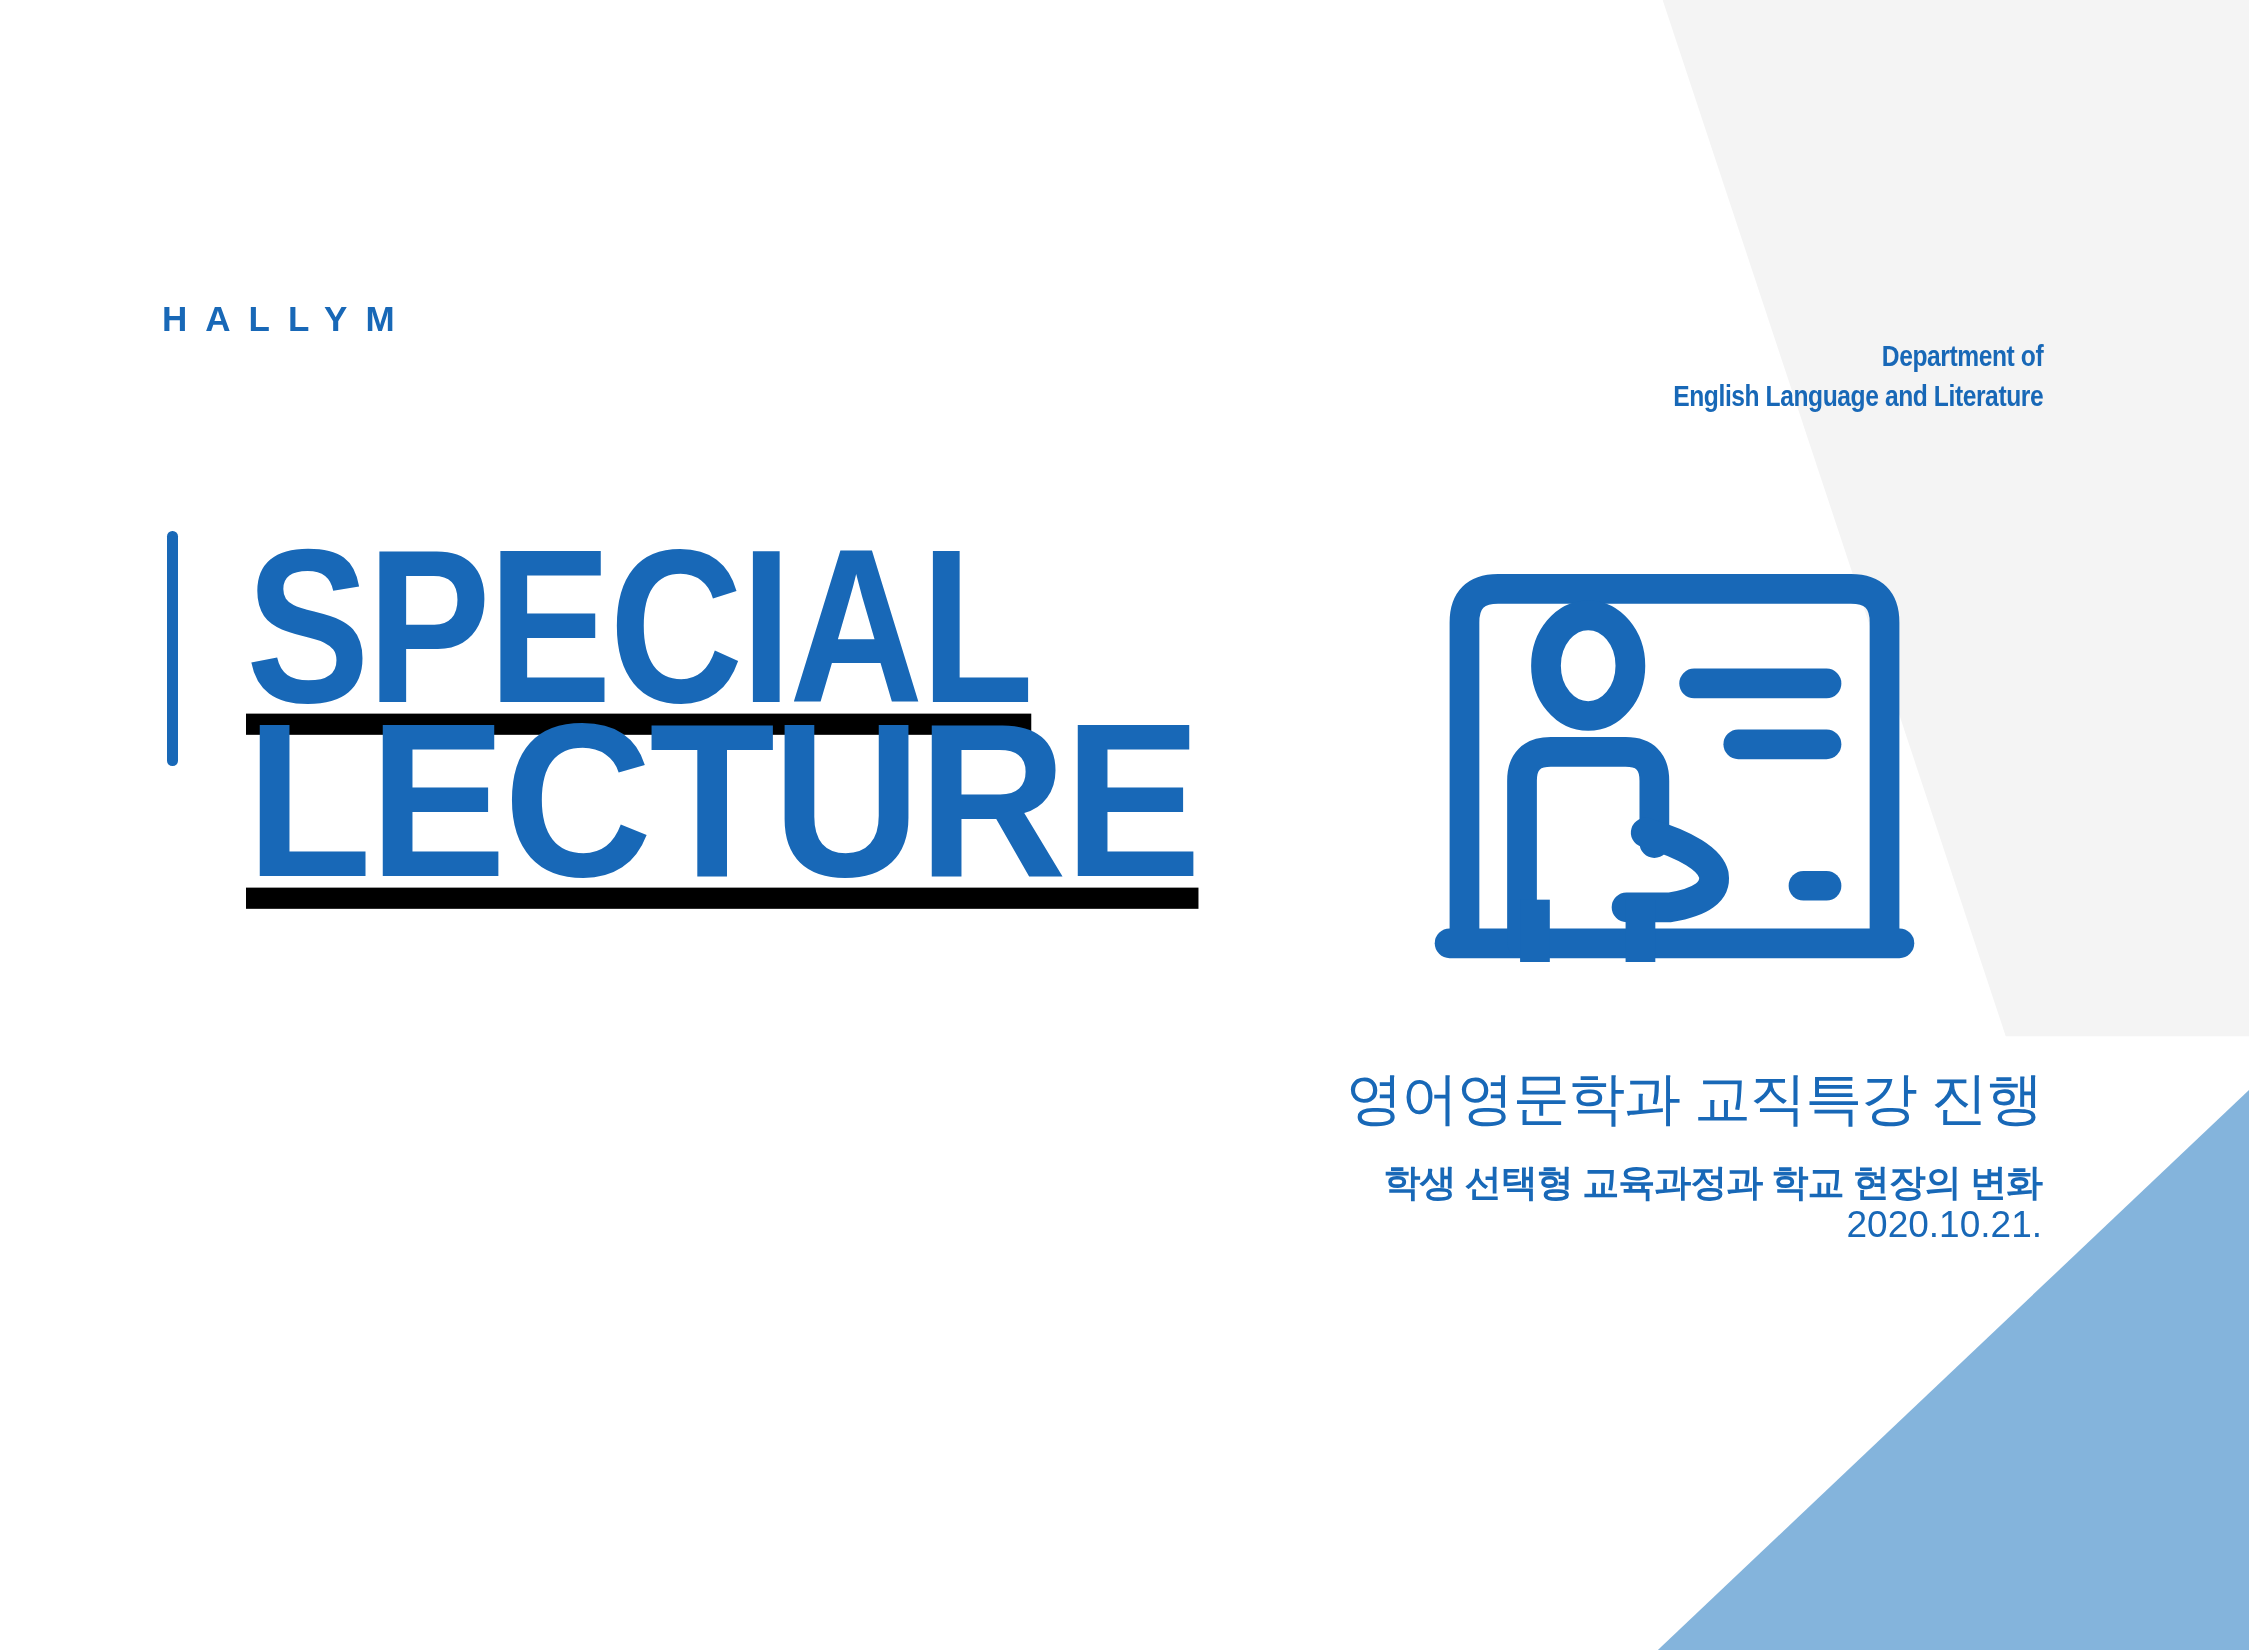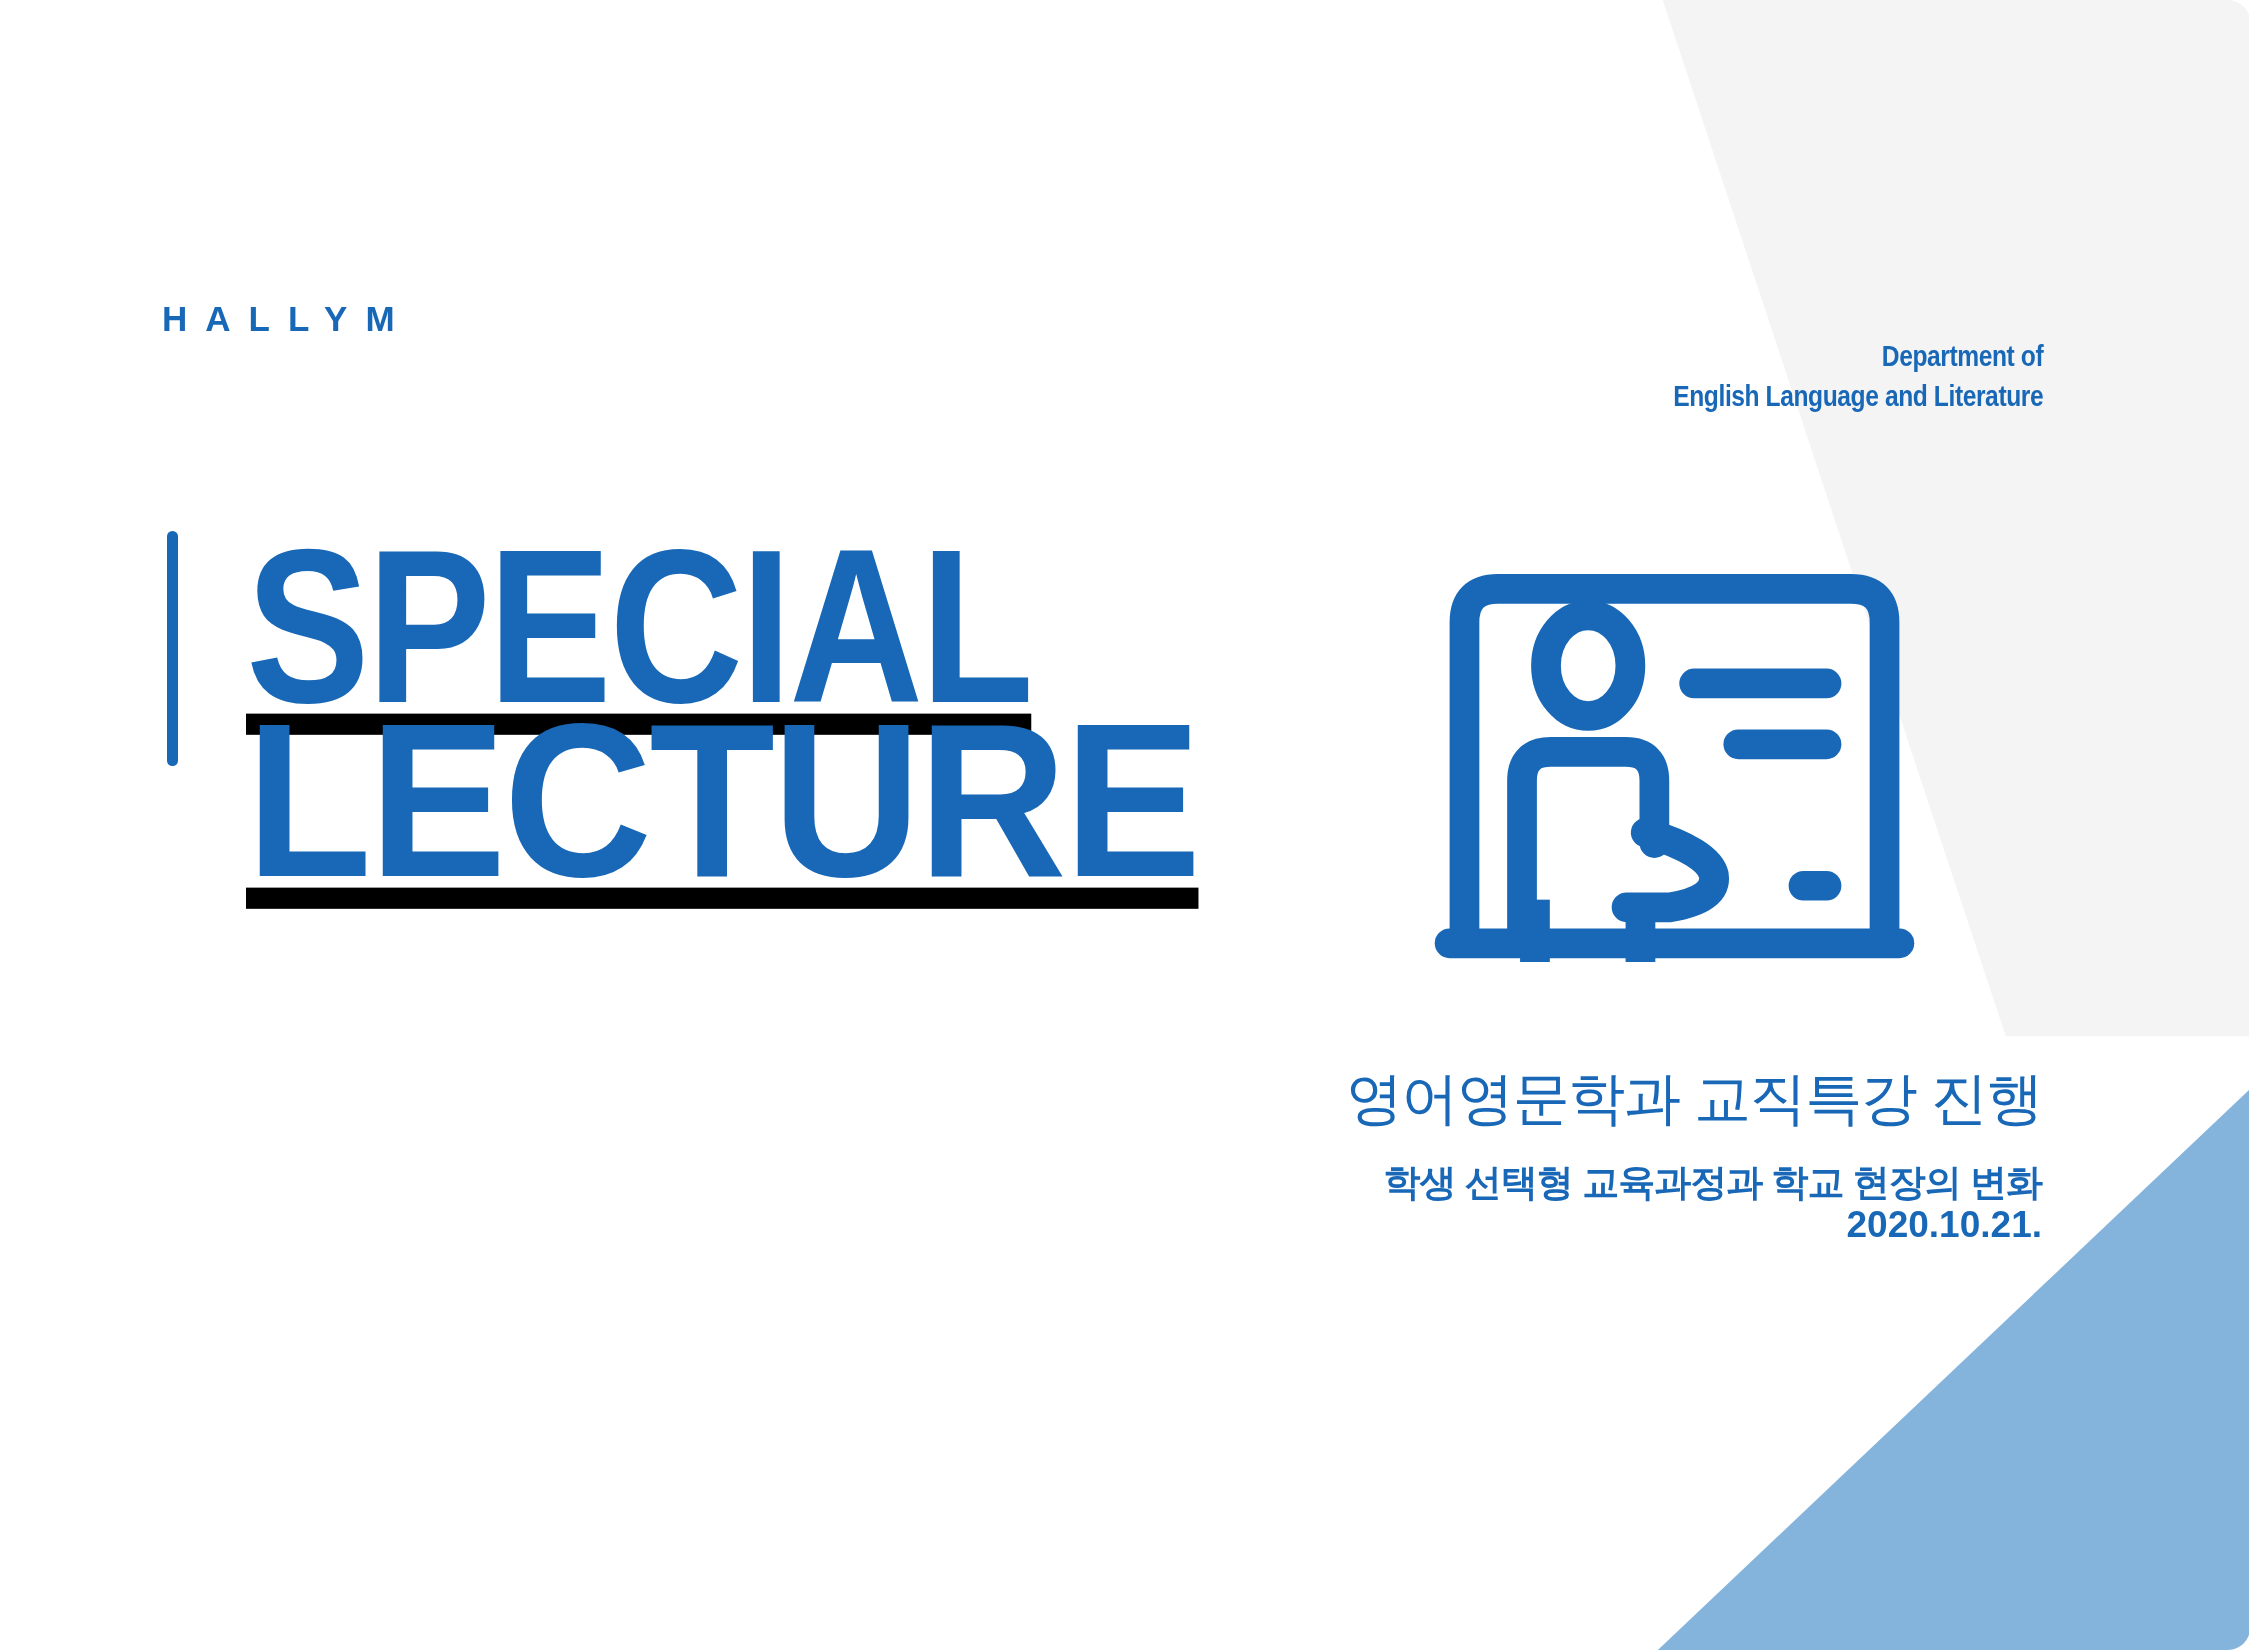--- a/index.html
+++ b/index.html
@@ -16,7 +16,6 @@
     height: 1650px;
     background: #ffffff;
     overflow: hidden;
-    border-radius: 22px;
   }
 
   

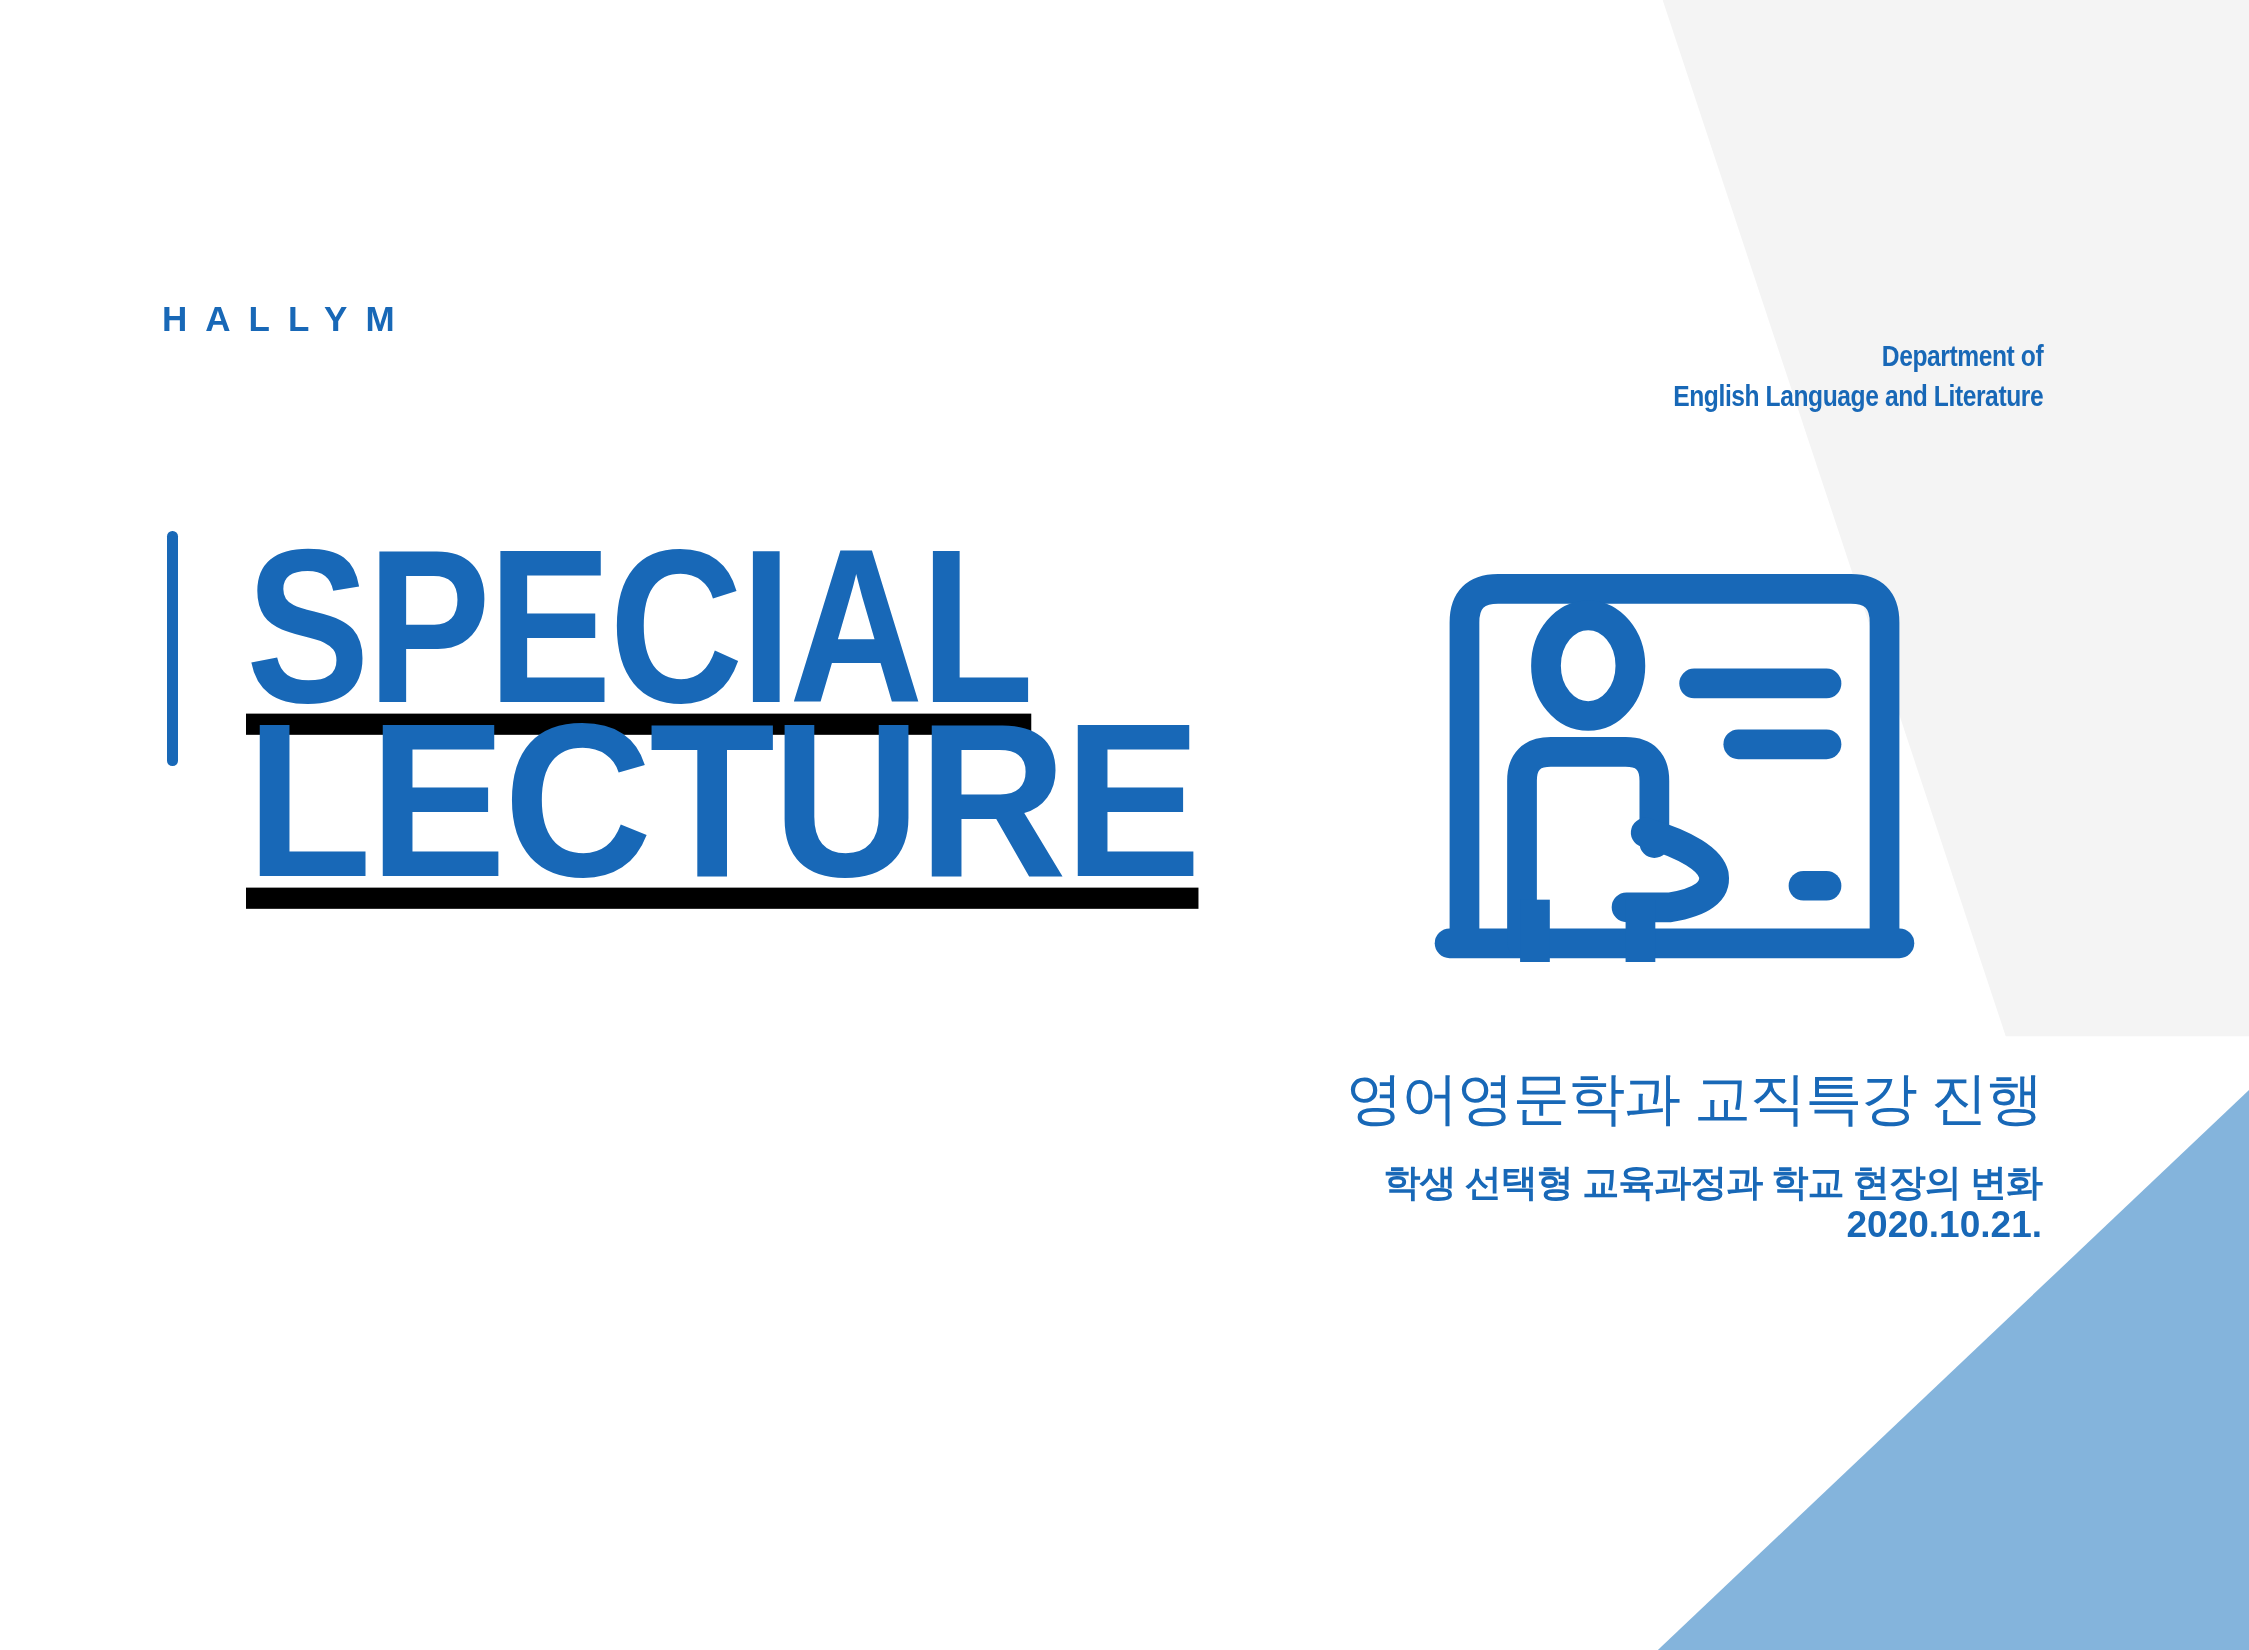--- a/index.html
+++ b/index.html
@@ -131,7 +131,7 @@
   }
   .kr-date {
     font-size: 37px;
-    font-weight: 700;
+    font-weight: 400;
     line-height: 1.16;
     letter-spacing: 0px;
     white-space: nowrap;

